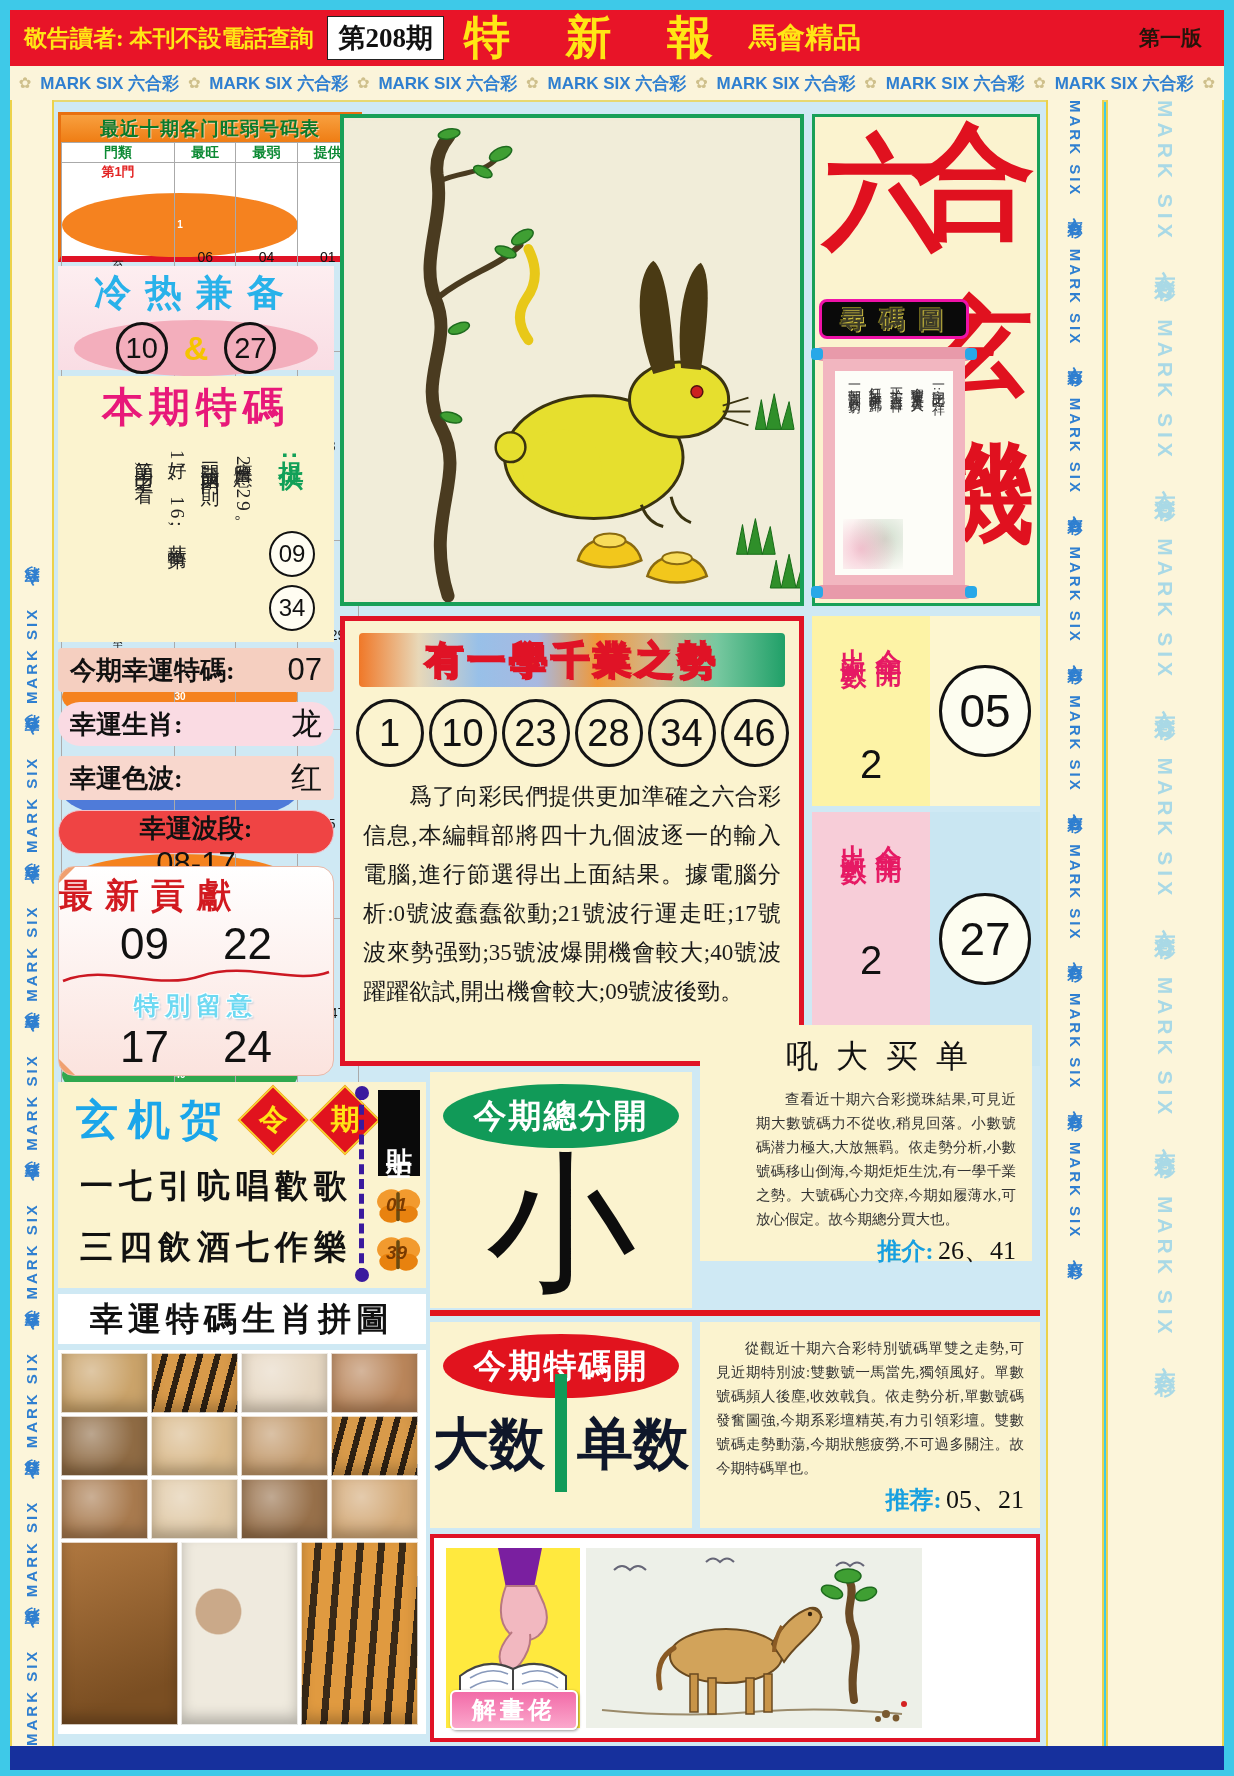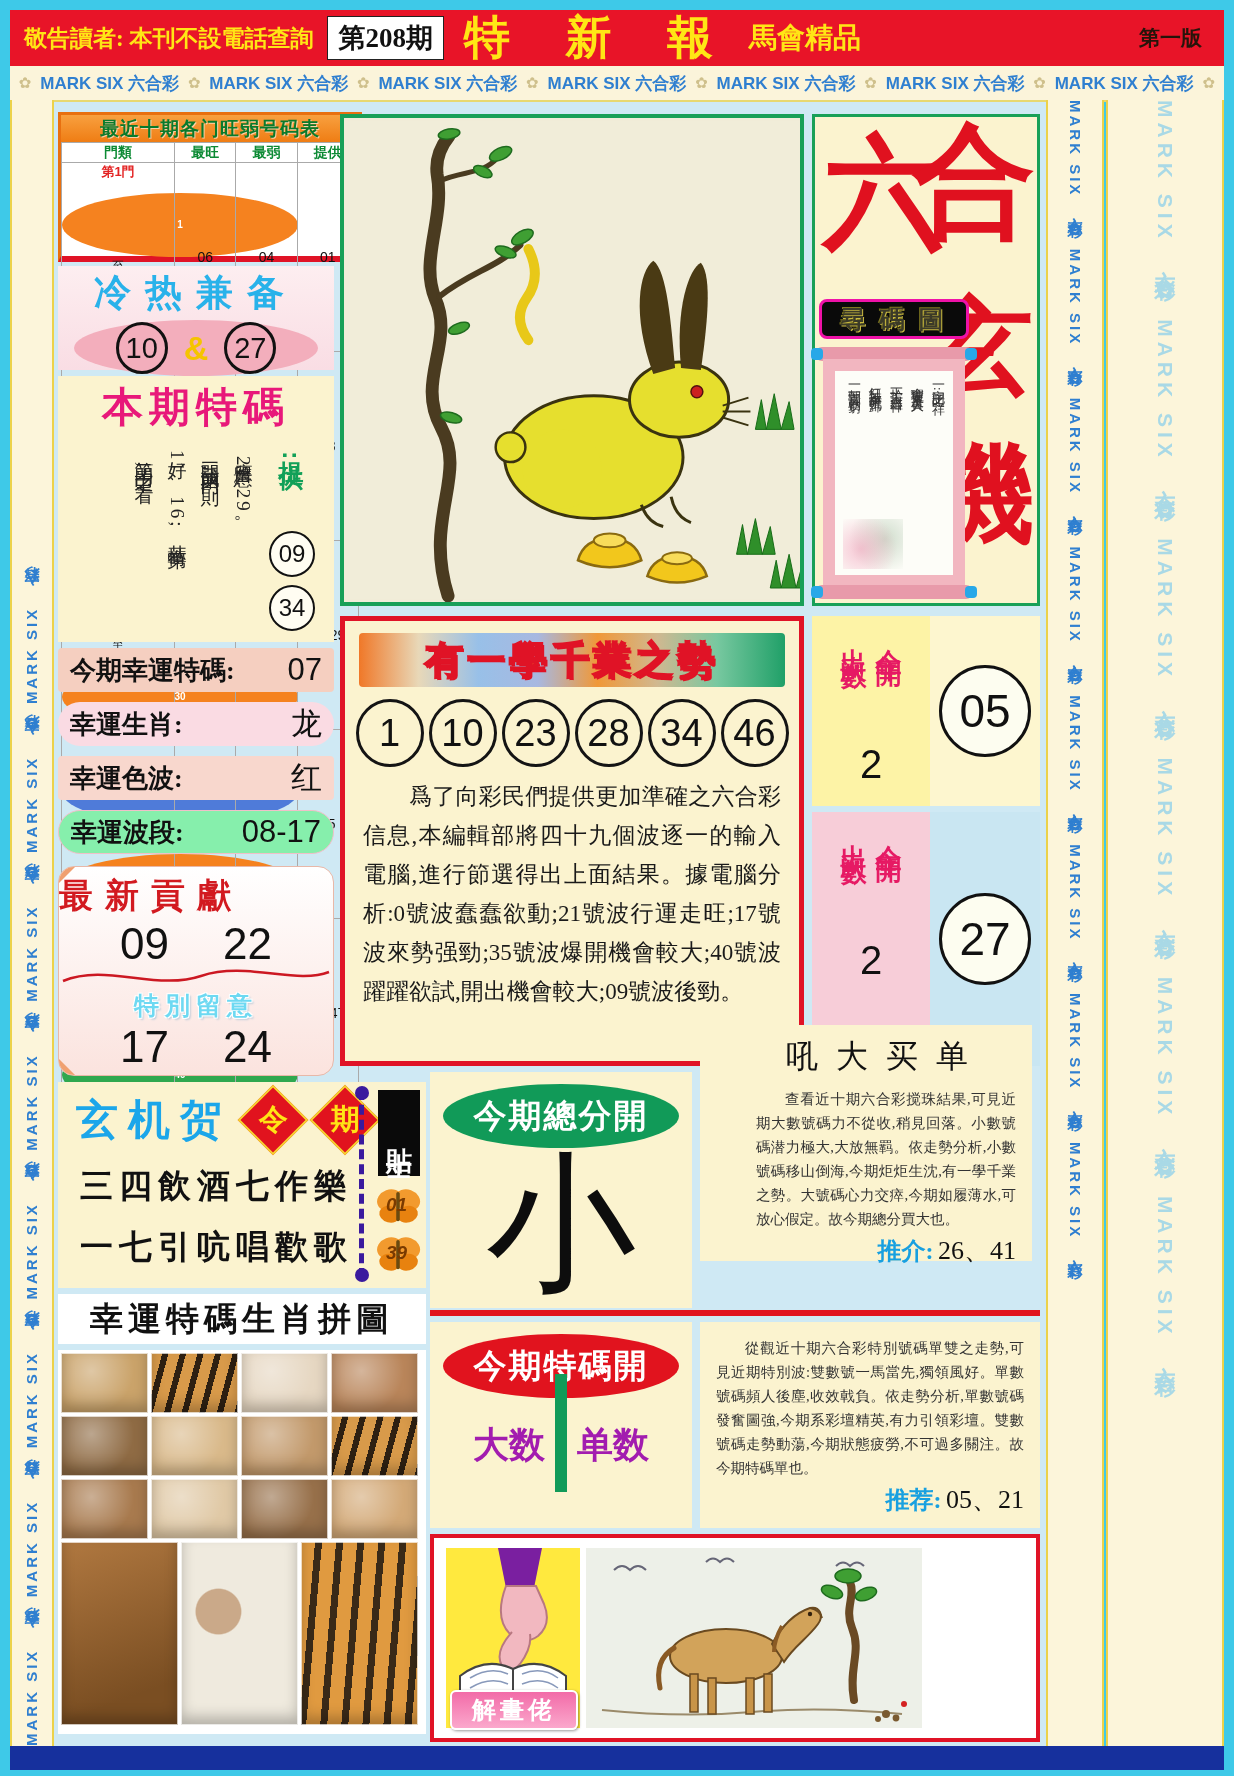--- a/index.html
+++ b/index.html
@@ -82,7 +82,7 @@
   .lucky-row:nth-child(1){background:#f5cfc0;border-radius:4px;}
   .lucky-row:nth-child(2){background:#fadbe3;border-radius:22px;}
   .lucky-row:nth-child(3){background:#f8d7cd;border-radius:4px;}
-  .lucky-row:nth-child(4){background:#86efac;border-radius:22px;border:1px solid #f0c0c8;}
+  .lucky-row:nth-child(4){background:#ef4444;border-radius:22px;border:1px solid #f0c0c8;flex-direction:column;}
   .lucky-lbl{font-family:"Liberation Serif",serif;font-weight:bold;font-size:26px;color:#111;white-space:nowrap;}
   .lucky-val{font-size:31px;color:#111;white-space:nowrap;}
 

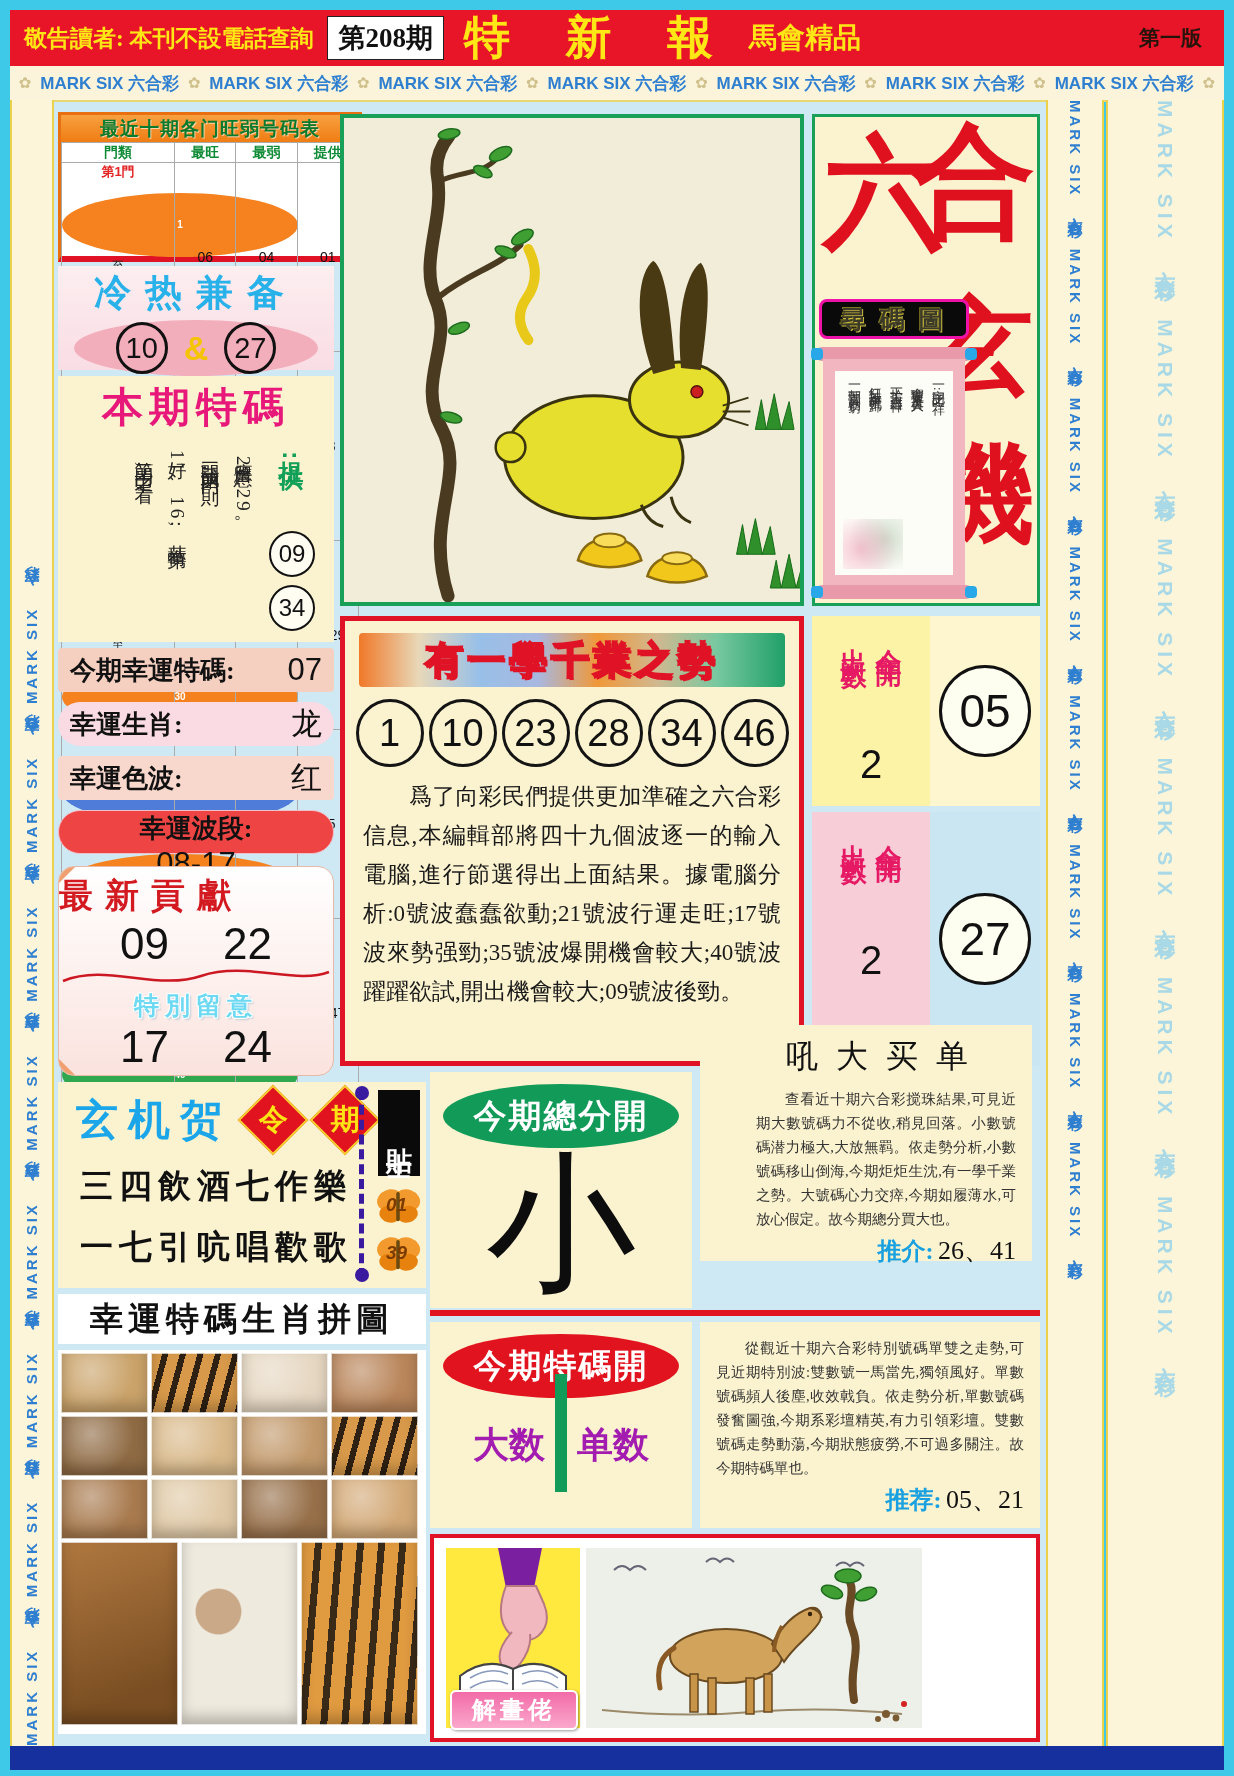--- a/index.html
+++ b/index.html
@@ -386,8 +386,8 @@
           <span>期</span>
         </span>
     </div>
+    <div class="my-line">一七引吭唱歡歌</div>
     <div class="my-line">三四飲酒七作樂</div>
-    <div class="my-line">一七引吭唱歡歌</div>
     <div class="dashline"></div>
     <div class="tipbox">貼士</div>
     <div class="butterfly bf1">

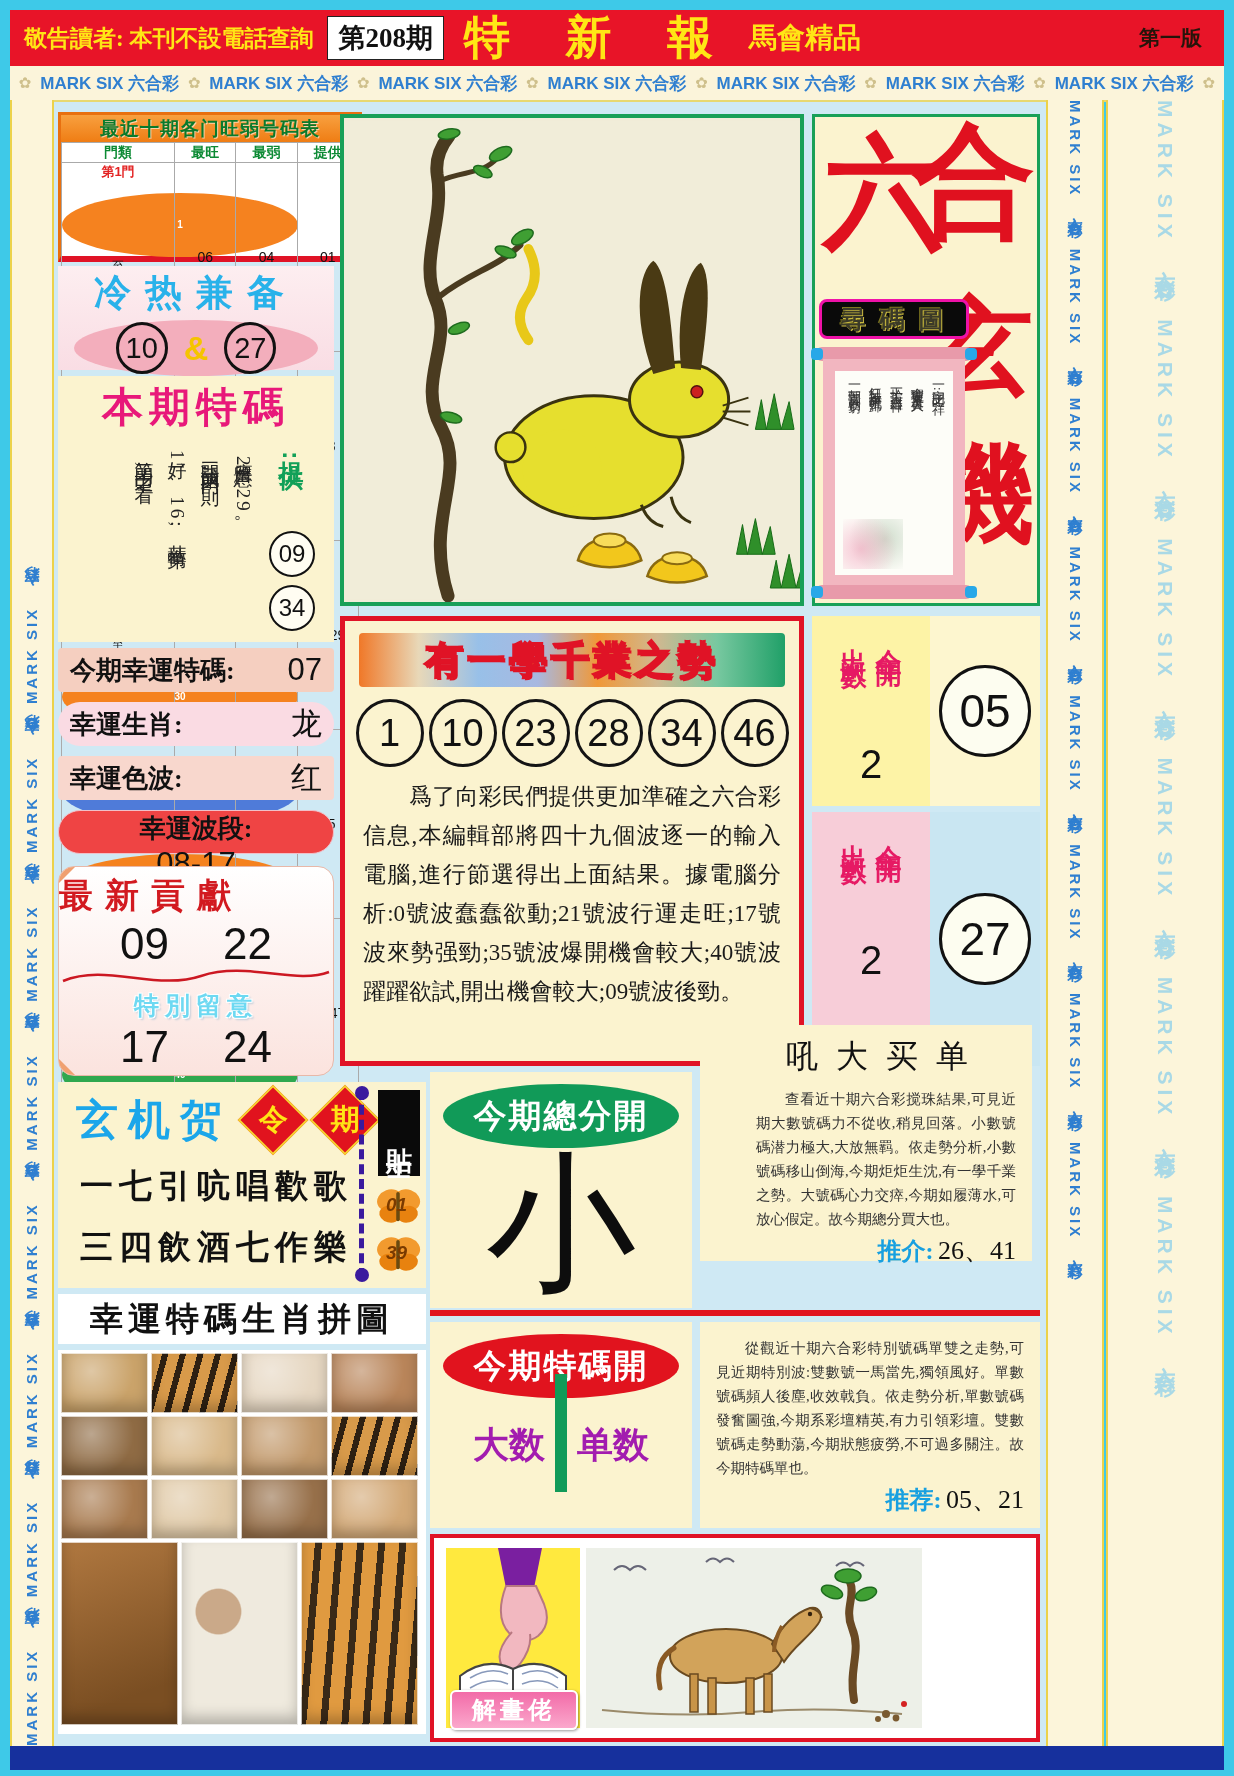--- a/index.html
+++ b/index.html
@@ -213,7 +213,7 @@
   .divider-red{position:absolute;left:430px;top:1310px;width:610px;height:6px;background:#e1131e;}
   .specialopenp{left:430px;top:1322px;width:262px;height:206px;text-align:center;}
   .so-row{display:flex;align-items:center;justify-content:center;margin-top:0;}
-  .so-word{font-family:Liberation Serif, serif;font-size:36px;font-weight:bold;color:#a21caf;}
+  .so-word{font-family:Liberation Serif, serif;font-size:56px;font-weight:bold;color:#0f172a;}
   .so-bar{width:12px;height:118px;background:#119a58;margin:-24px 10px 0;}
 
   

